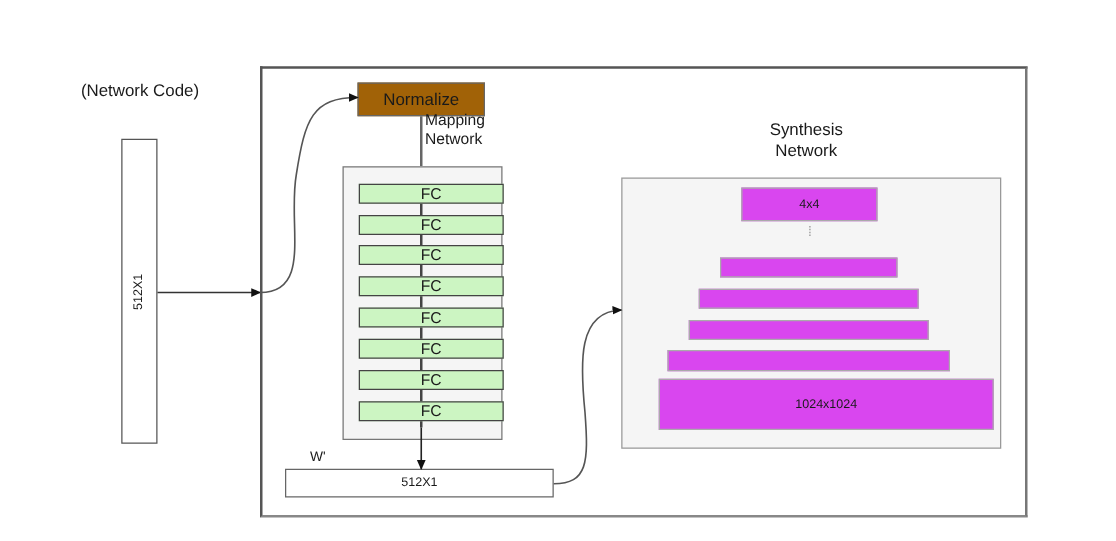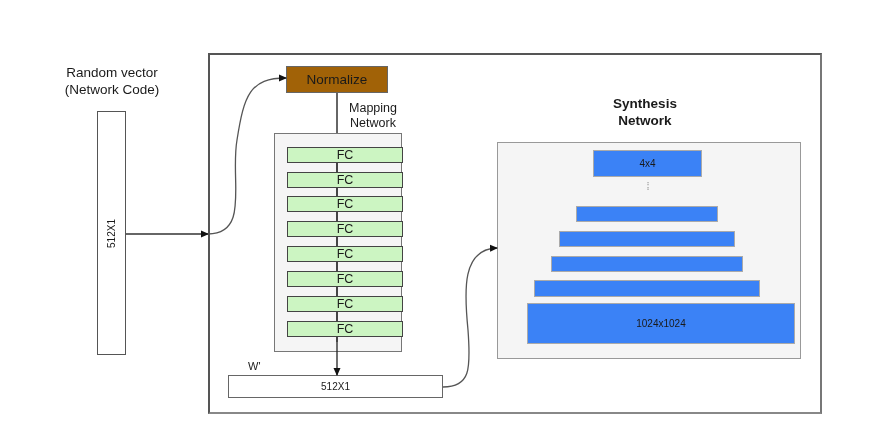--- a/index.html
+++ b/index.html
@@ -25,7 +25,6 @@
 <div id="outer" class="abs"></div>
 
 <div class="abs label" style="left:52px; top:64px; width:120px;">
-  <div>Random vector</div>
   <div>(Network Code)</div>
 </div>
 <div id="latent-vec" class="abs box">

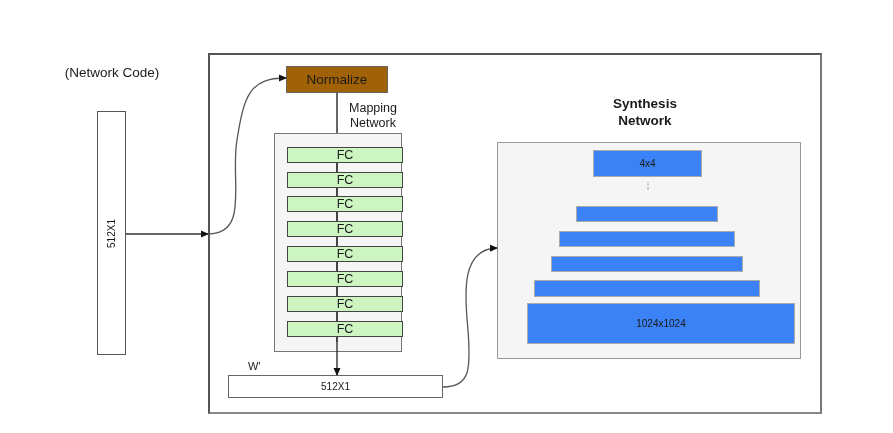--- a/index.html
+++ b/index.html
@@ -35,7 +35,7 @@
   <span>Normalize</span>
 </div>
 <div class="abs" style="left:336px; top:93px; width:1.5px; height:40px; background:#666;"></div>
-<div class="abs label" style="left:340px; top:101px; width:66px; font-size:12.5px; line-height:15px; text-align:center;">
+<div class="abs label" style="left:340px; top:89px; width:66px; font-size:12.5px; line-height:15px; text-align:left;">
   <div>Mapping</div>
   <div>Network</div>
 </div>

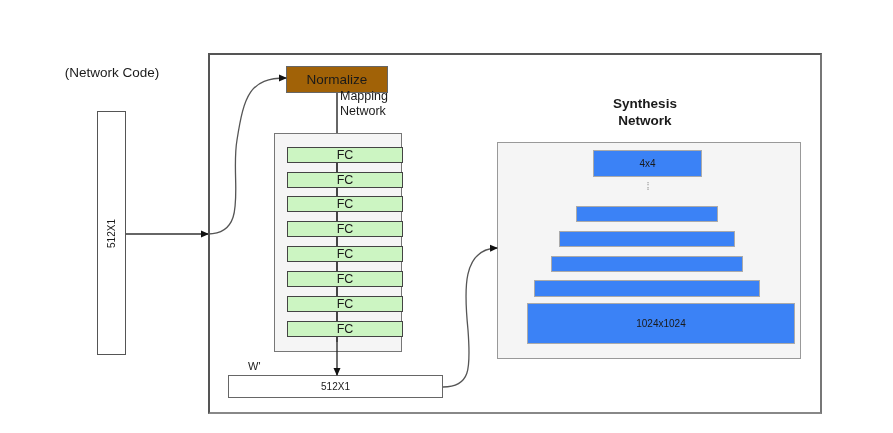--- a/index.html
+++ b/index.html
@@ -72,7 +72,7 @@
   <span>512X1</span>
 </div>
 
-<div class="abs label" style="left:590px; top:95px; width:110px;font-weight:bold;">
+<div class="abs label" style="left:590px; top:95px; width:110px;">
   <div>Synthesis</div>
   <div>Network</div>
 </div>

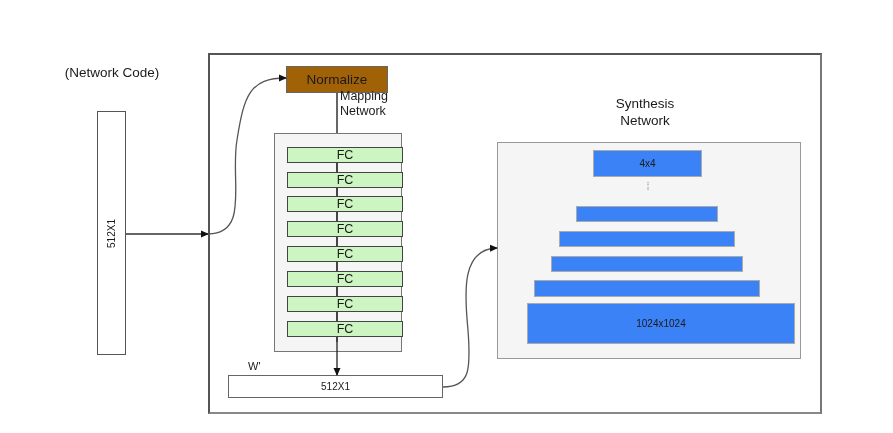--- a/index.html
+++ b/index.html
@@ -16,7 +16,7 @@
   .fc { left: 287px; width: 116px; height: 16px; border: 1.5px solid #444; background: #ccf5c2; font-size: 12.5px; }
   #w-vec { left: 228px; top: 375px; width: 215px; height: 23px; border: 1.5px solid #666; background: #fff; font-size: 10px; }
   #synth-box { left: 497px; top: 142px; width: 302px; height: 215px; border: 1.5px solid #999; background: #f5f5f5; }
-  .syn { border: 1.5px solid #aaa; background: #3b82f6; font-size: 10px; }
+  .syn { border: 1.5px solid #aaa; background: #d946ef; font-size: 10px; }
   svg { position: absolute; left: 0; top: 0; }
 </style>
 </head>

